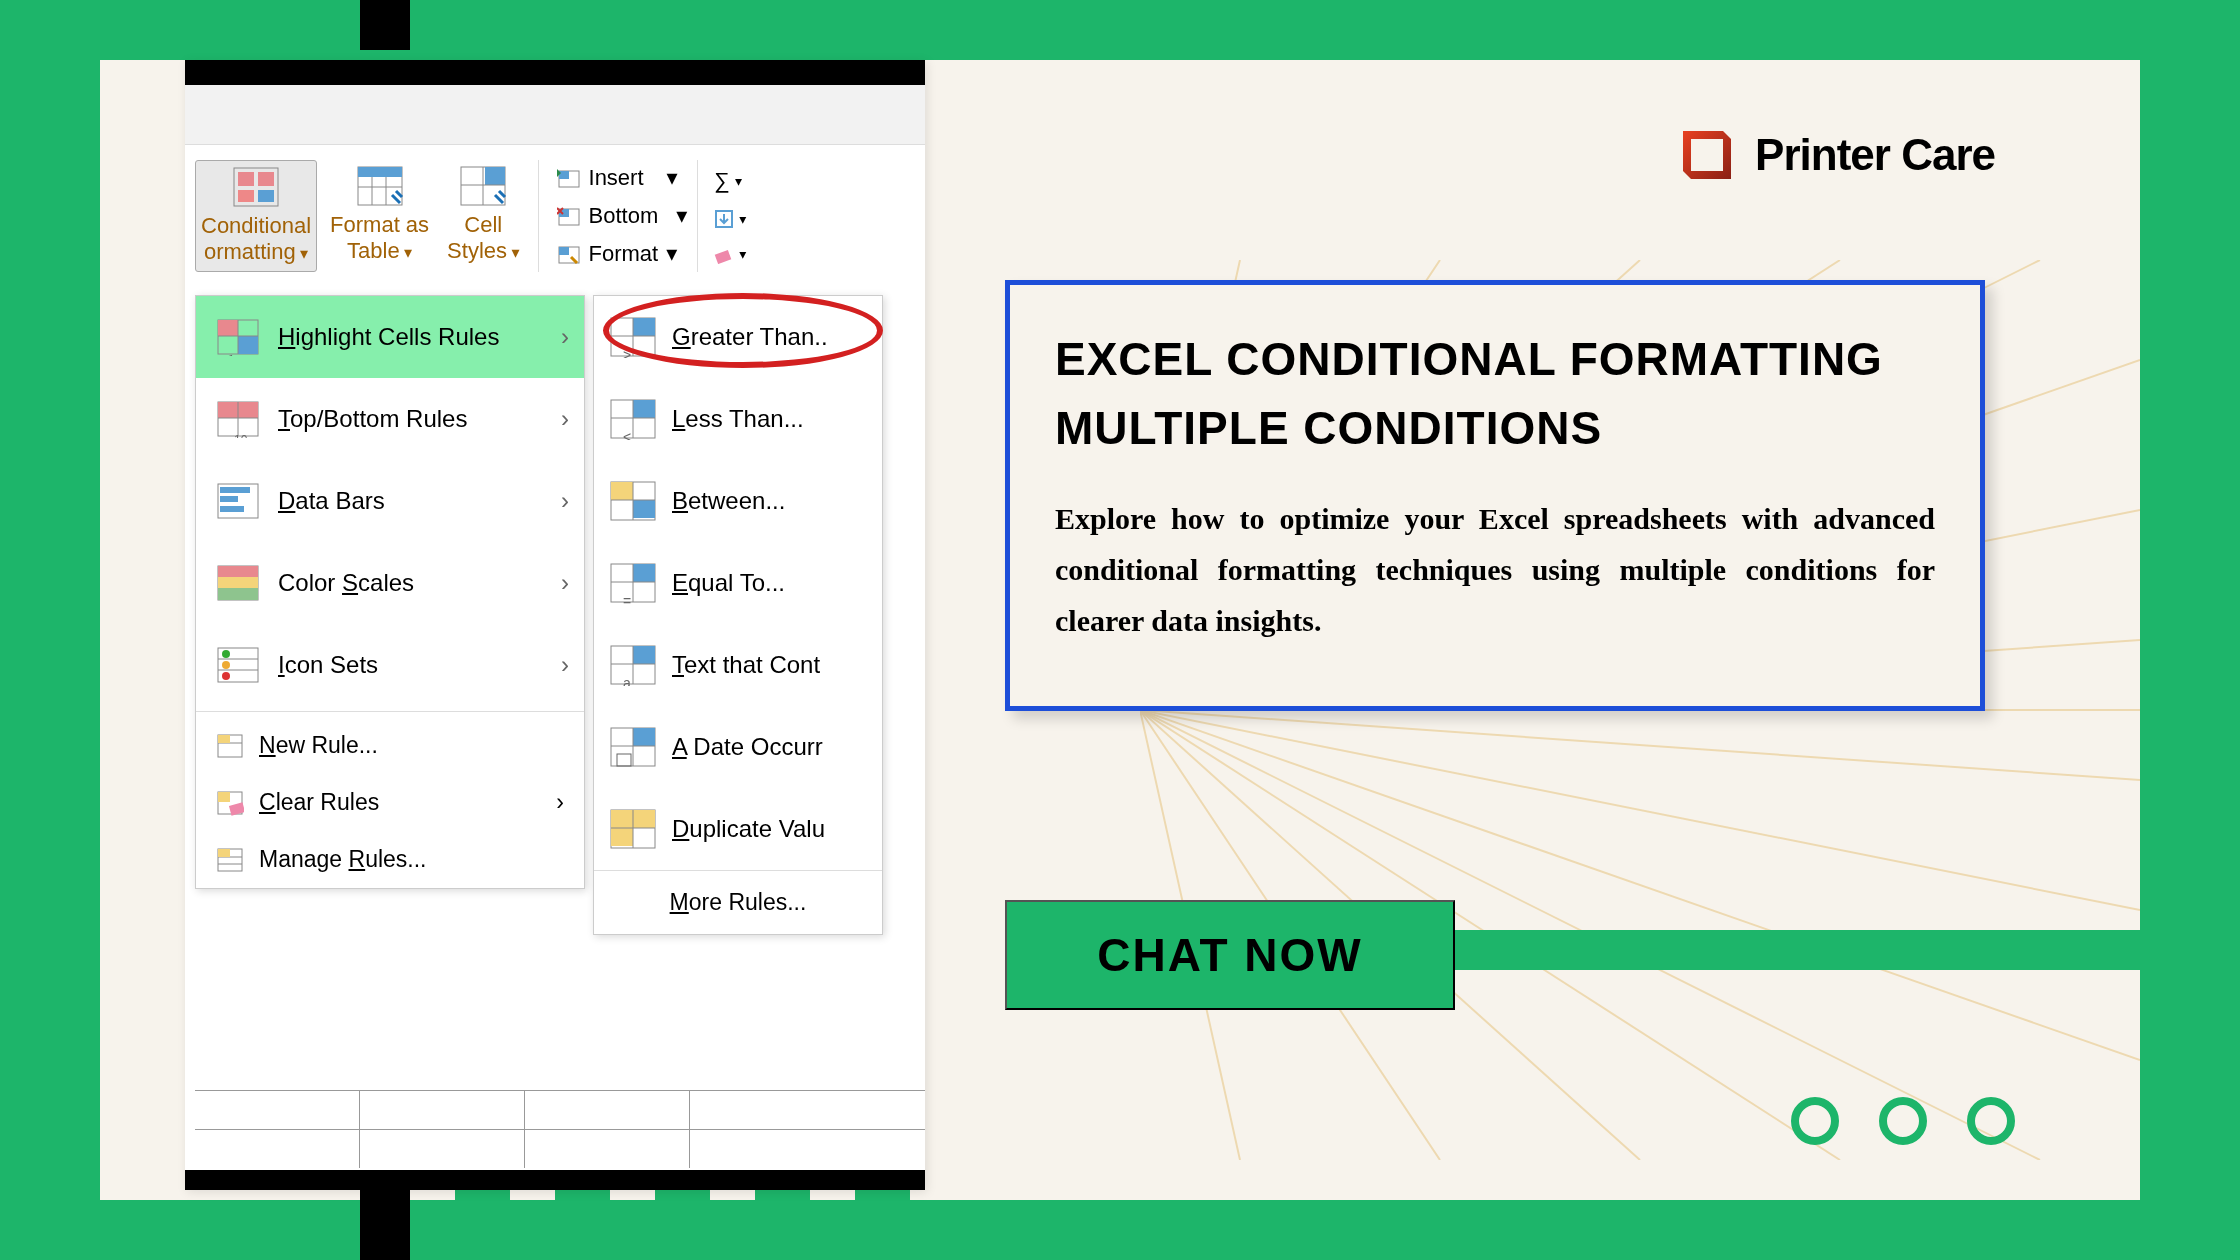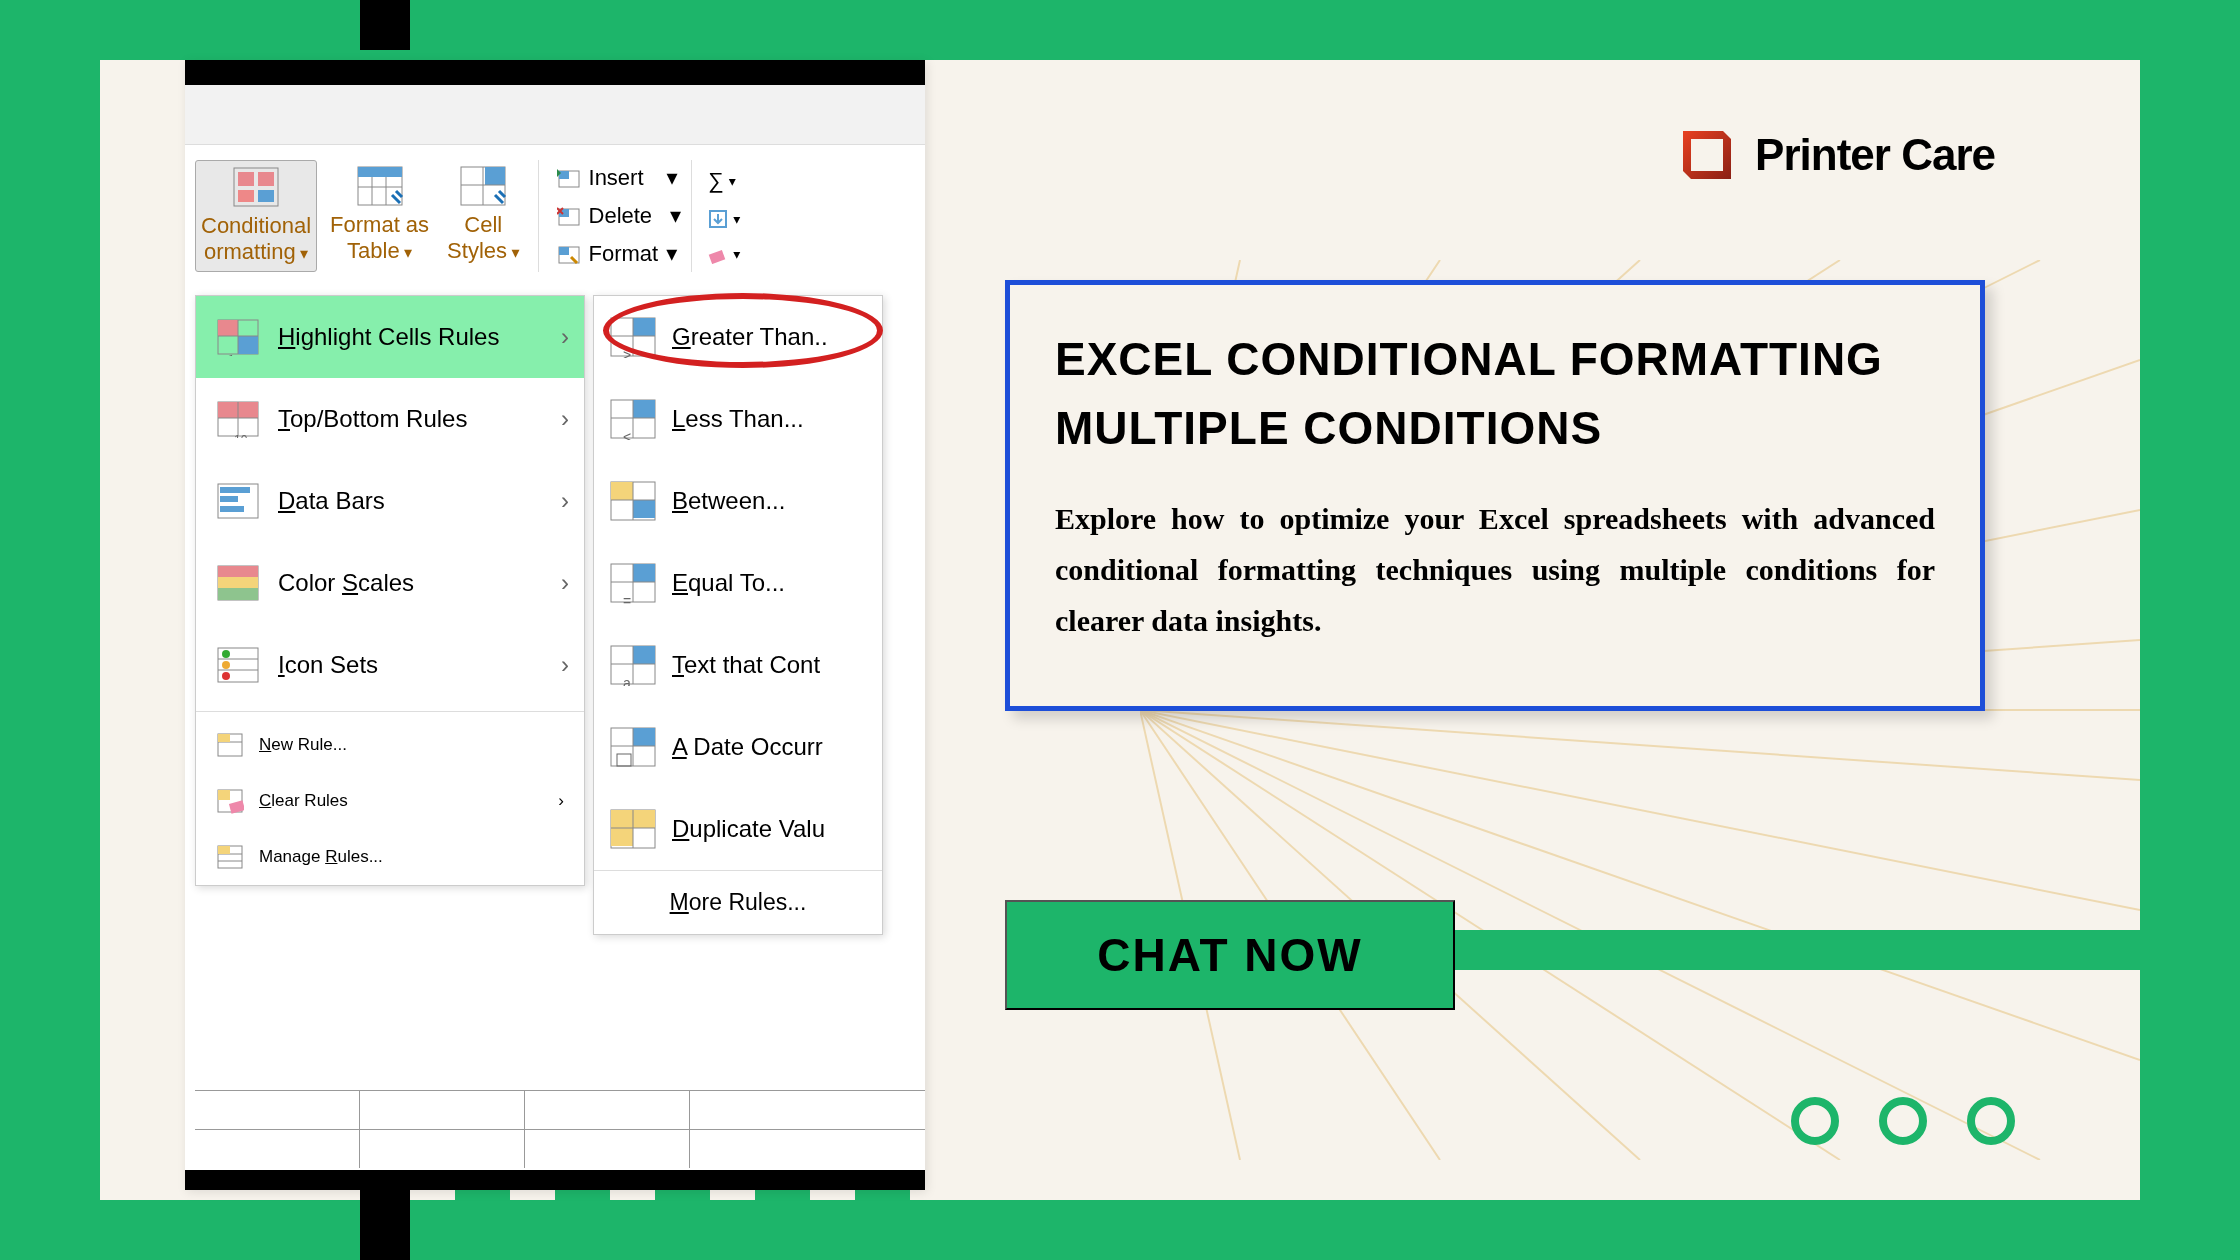--- a/index.html
+++ b/index.html
@@ -163,7 +163,7 @@
               <rect x="2" y="4" width="10" height="8" fill="#5a9fd4"></rect>
               <path d="M0 3 l6 6 M6 3 l-6 6" stroke="#c33" stroke-width="2"></path>
             </svg>
-          <span>Delete</span> 
+          <span>Bottom</span> 
             <span style="margin-left:10px;">▾</span>
         </div>
         <div class="small-btn">

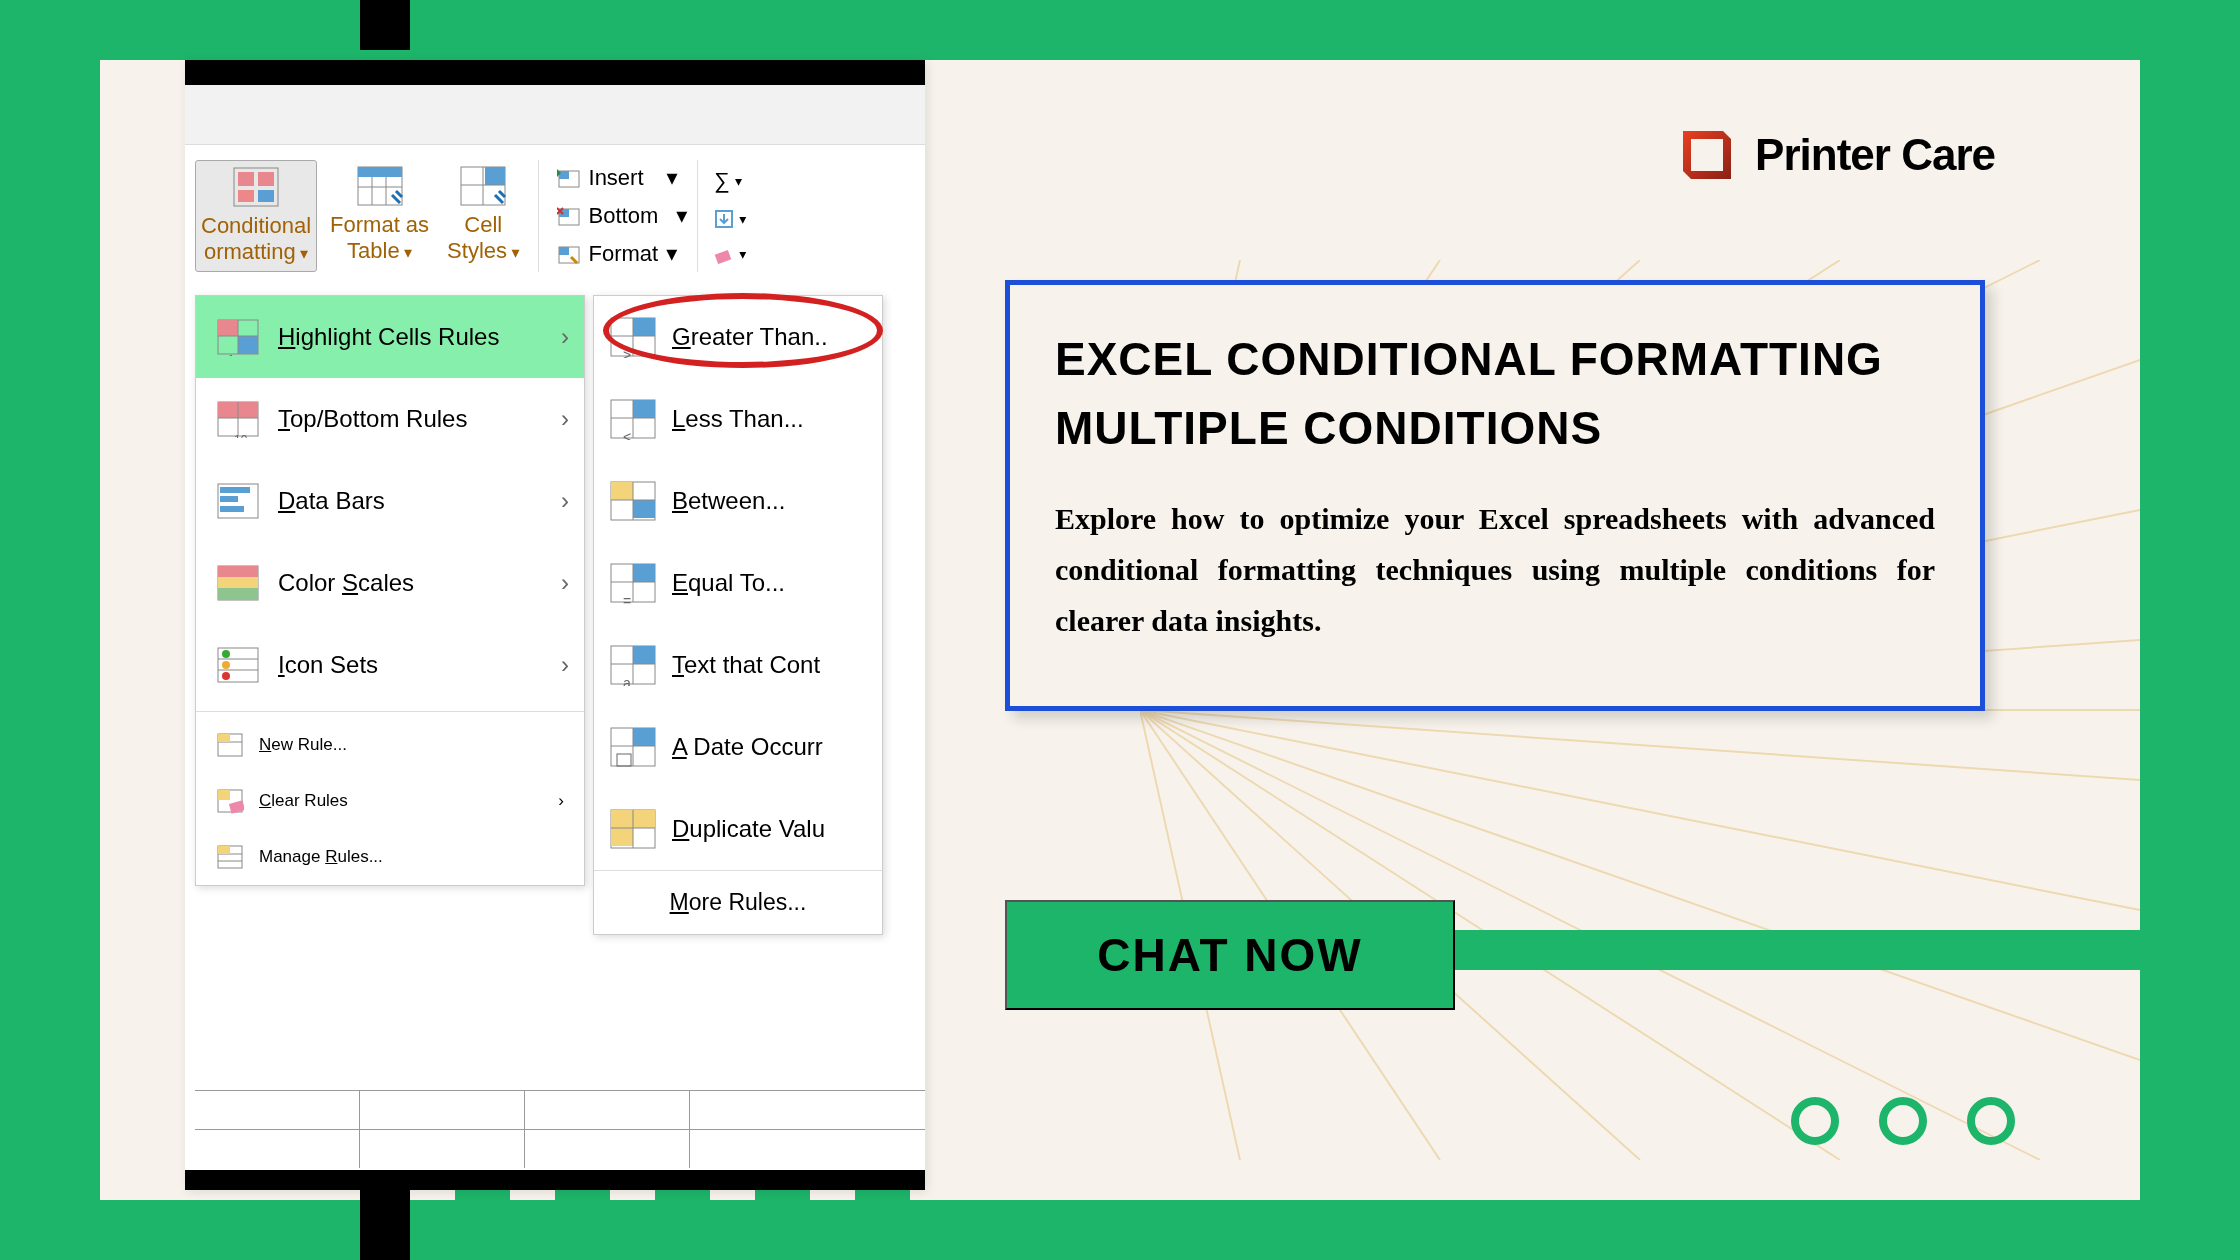--- a/index.html
+++ b/index.html
@@ -35,7 +35,7 @@
     .menu-item .item-icon { width: 44px; height: 38px; margin-right: 18px; }
     .menu-item .chevron { position: absolute; right: 15px; font-size: 24px; color: #666; }
     .menu-sep { border-top: 1px solid #ddd; margin: 5px 0; }
-    .menu-bottom { padding: 15px 20px; font-size: 17px; display: flex; align-items: center; gap: 15px; cursor: pointer; }
+    .menu-bottom { padding: 15px 20px; font-size: 23px; display: flex; align-items: center; gap: 15px; cursor: pointer; }
     .menu-bottom .item-icon { width: 28px; height: 26px; }
     
     .submenu-panel { position: absolute; top: 235px; left: 408px; width: 290px; background: #fff; border: 1px solid #ccc; box-shadow: 2px 2px 8px rgba(0,0,0,0.15); overflow: hidden; }

